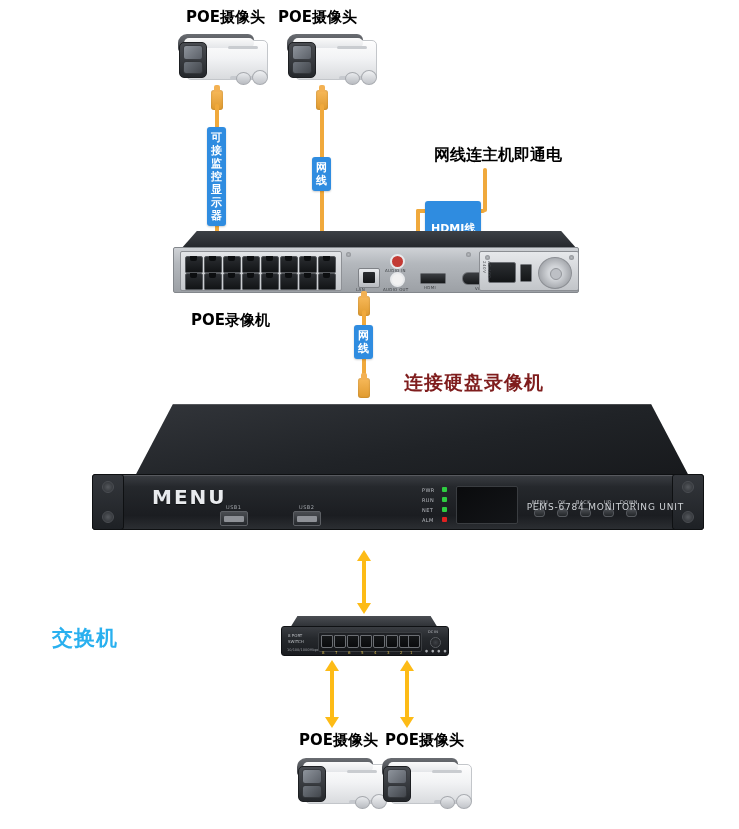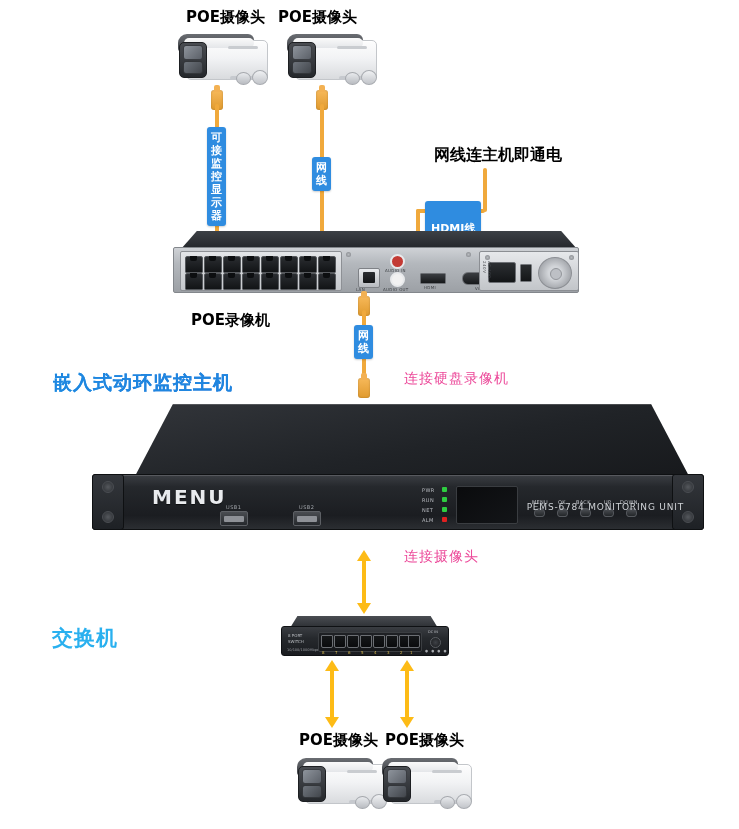--- a/index.html
+++ b/index.html
@@ -272,7 +272,6 @@
   <div class="plug" style="left:358px;top:378px;"></div>
   <div class="badge badge-v" style="left:354px;top:325px;">网线</div>
 
-  <div class="lbl lbl-grad" style="left:53px;top:370px;">嵌入式动环监控主机</div>
   <div class="lbl lbl-blue" style="left:404px;top:370px;">连接硬盘录像机</div>
 
   <div class="unit">

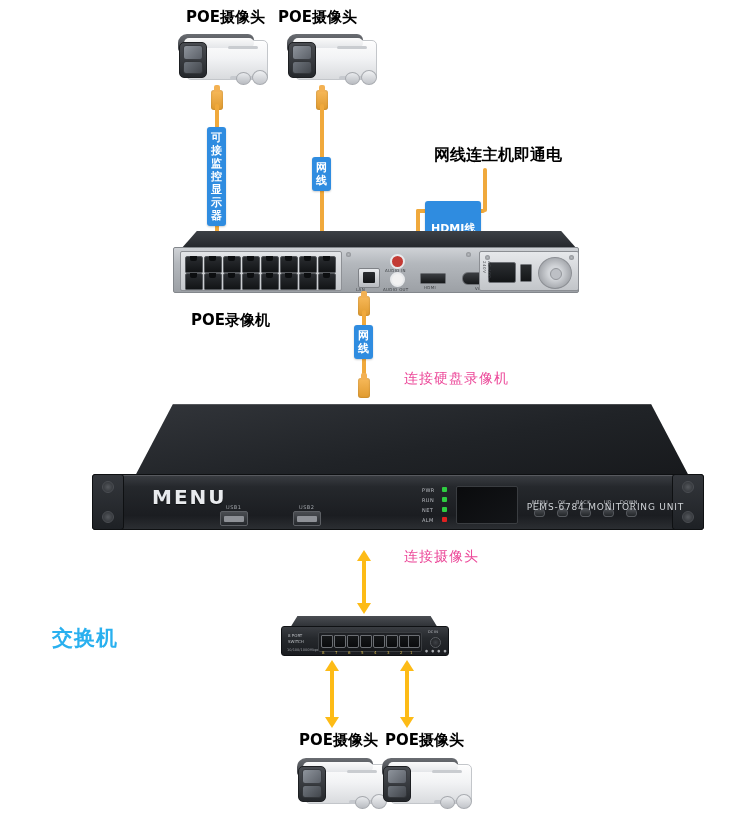--- a/index.html
+++ b/index.html
@@ -10,7 +10,7 @@
   
   .lbl{position:absolute;white-space:nowrap;}
   .lbl-dark{color:#000000;font-size:15px;font-weight:700;}
-  .lbl-blue{color:#ec4899;font-size:14px;font-weight:400;letter-spacing:1px;}
+  .lbl-blue{color:#7f1d1d;font-size:19px;font-weight:700;letter-spacing:1px;}
   .lbl-cyan{color:#29b0ef;font-size:19px;font-weight:800;letter-spacing:1px;}
   .lbl-grad{font-size:19px;font-weight:800;letter-spacing:1px;
             background:linear-gradient(90deg,#29b0ef 0%,#1769d6 60%);

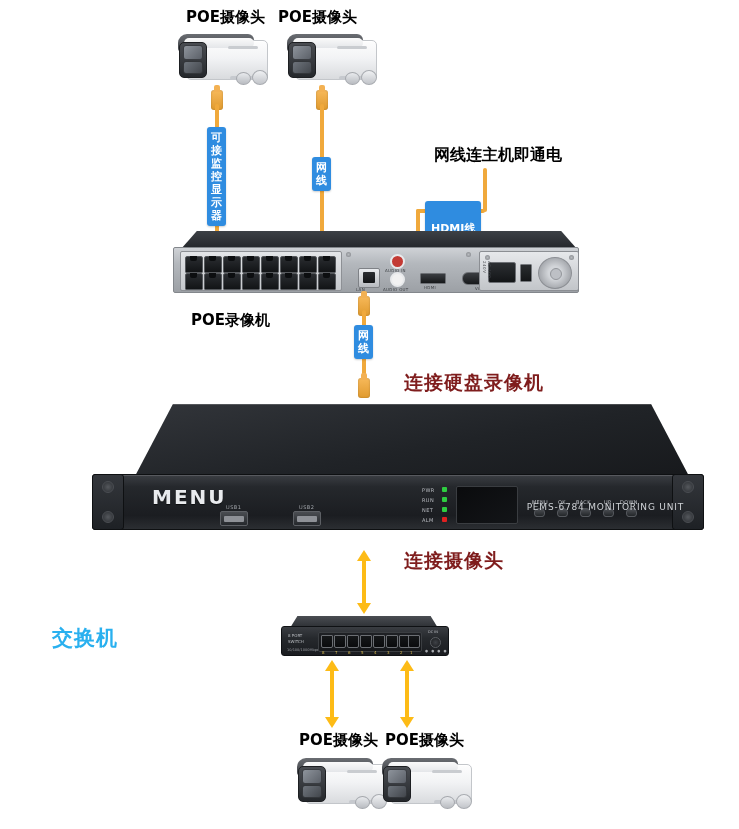--- a/index.html
+++ b/index.html
@@ -324,7 +324,6 @@
     <div class="shaft"></div>
     <div class="head dn"></div>
   </div>
-  <div class="lbl lbl-blue" style="left:404px;top:548px;">连接摄像头</div>
 
   <div class="lbl lbl-cyan" style="left:52px;top:624px;font-size:21px;">交换机</div>
 

